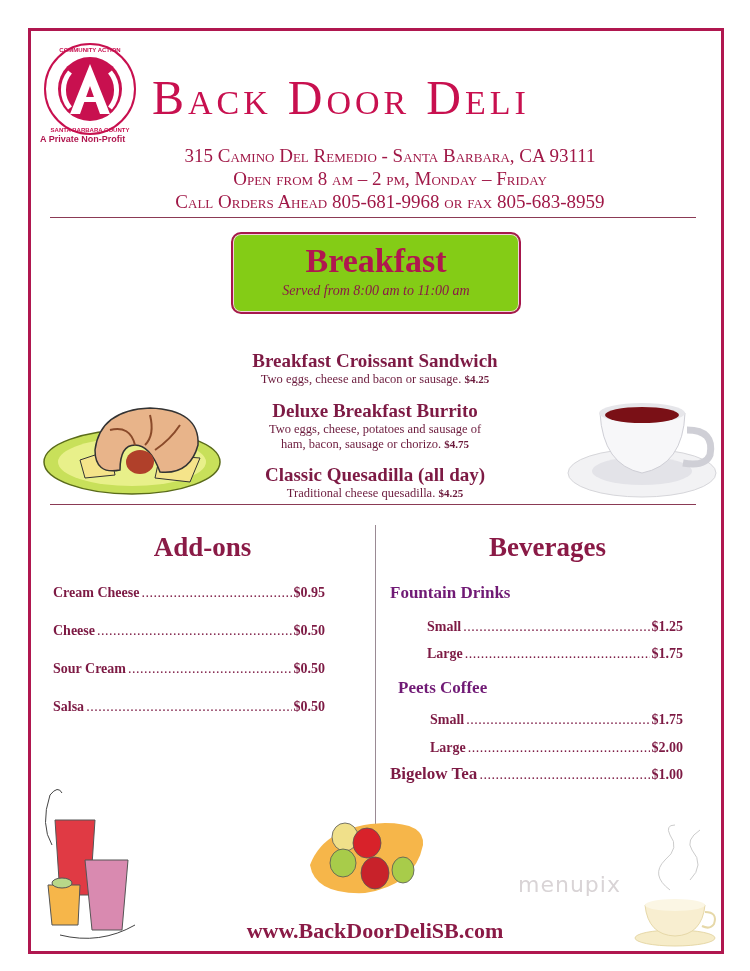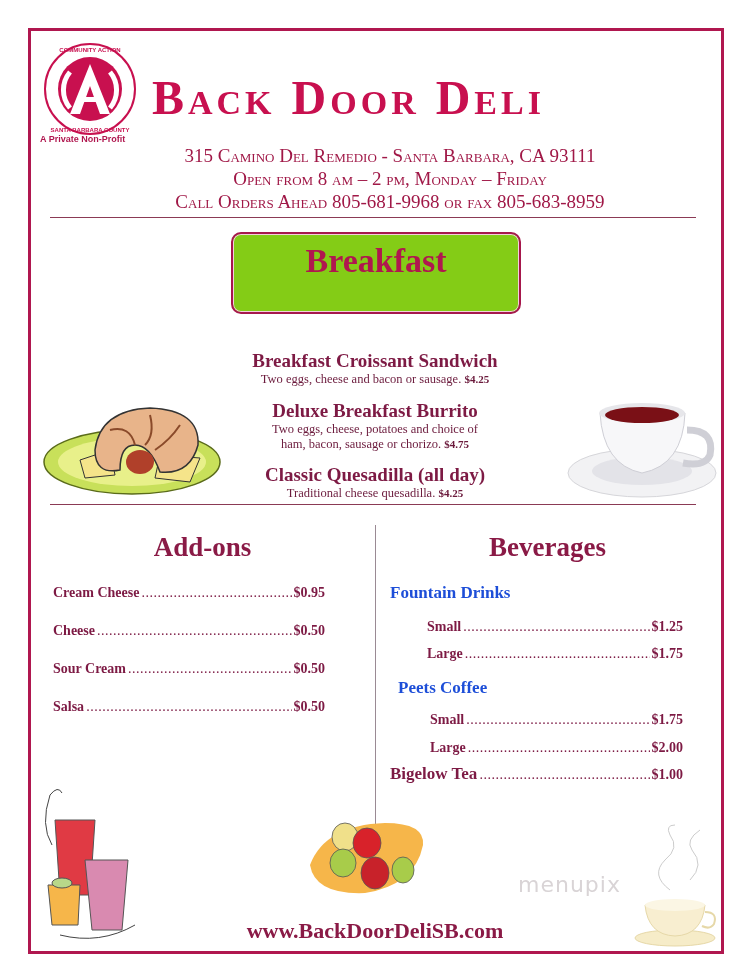--- a/index.html
+++ b/index.html
@@ -8,7 +8,7 @@
   .abs{position:absolute;}
   .logo{left:40px;top:42px;width:100px;height:100px;}
   .logo-tag{left:40px;top:134px;width:100px;font-family:"Liberation Sans",sans-serif;font-weight:bold;font-size:9px;color:#b0174f;}
-  .title{left:152px;top:70px;width:560px;font-family:"Liberation Serif",serif;font-weight:bold;font-size:48px;letter-spacing:4px;color:#c8104f;font-variant:small-caps;white-space:nowrap;line-height:56px;}
+  .title{left:152px;top:70px;width:560px;font-family:"Liberation Serif",serif;font-weight:normal;font-size:48px;letter-spacing:4px;color:#c8104f;font-variant:small-caps;white-space:nowrap;line-height:56px;}
   .info{left:100px;width:580px;text-align:center;font-family:"Liberation Serif",serif;font-variant:small-caps;font-size:19px;color:#a01847;white-space:nowrap;line-height:22px;}
   .rule{position:absolute;background:#8b3a55;height:1px;}
   .bk-box{left:231px;top:232px;width:286px;height:78px;border:2px solid #a6174c;border-radius:10px;background:#84cc16;box-shadow:inset 0 0 0 1px #f3d0dc;text-align:center;}

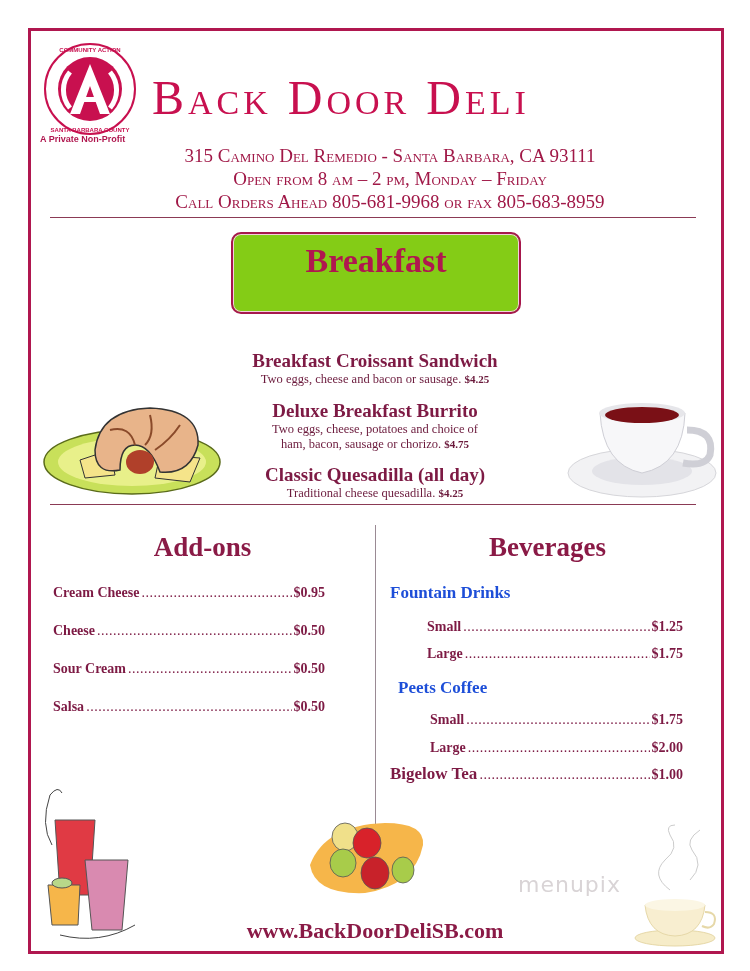--- a/index.html
+++ b/index.html
@@ -55,6 +55,7 @@
 
 <div class="abs bk-box">
   <div class="bk-title">Breakfast</div>
+  <div class="bk-sub">Served from 8:00 am to 11:00 am</div>
 </div>
 
 <div class="abs item" style="top:342px">

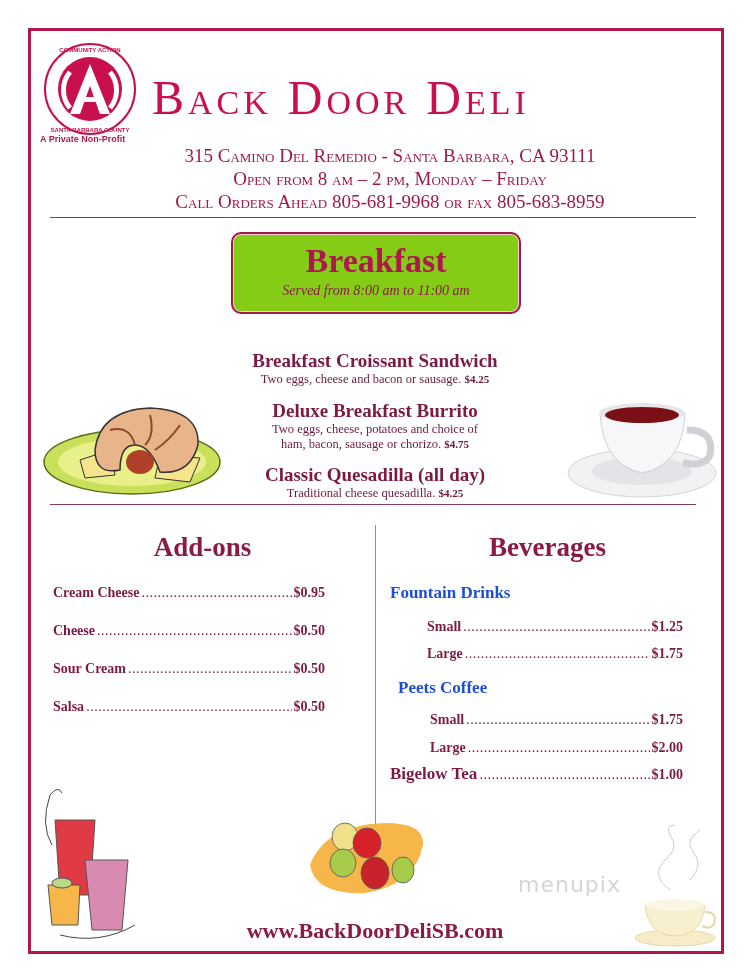--- a/index.html
+++ b/index.html
@@ -64,7 +64,7 @@
 </div>
 <div class="abs item" style="top:392px">
   <div class="item-name">Deluxe Breakfast Burrito</div>
-  <div class="item-desc">Two eggs, cheese, potatoes and choice of</div>
+  <div class="item-desc">Two eggs, cheese, potatoes and sausage of</div>
   <div class="item-desc"><span>ham, bacon, sausage or chorizo.</span> <b>$4.75</b></div>
 </div>
 <div class="abs item" style="top:456px">

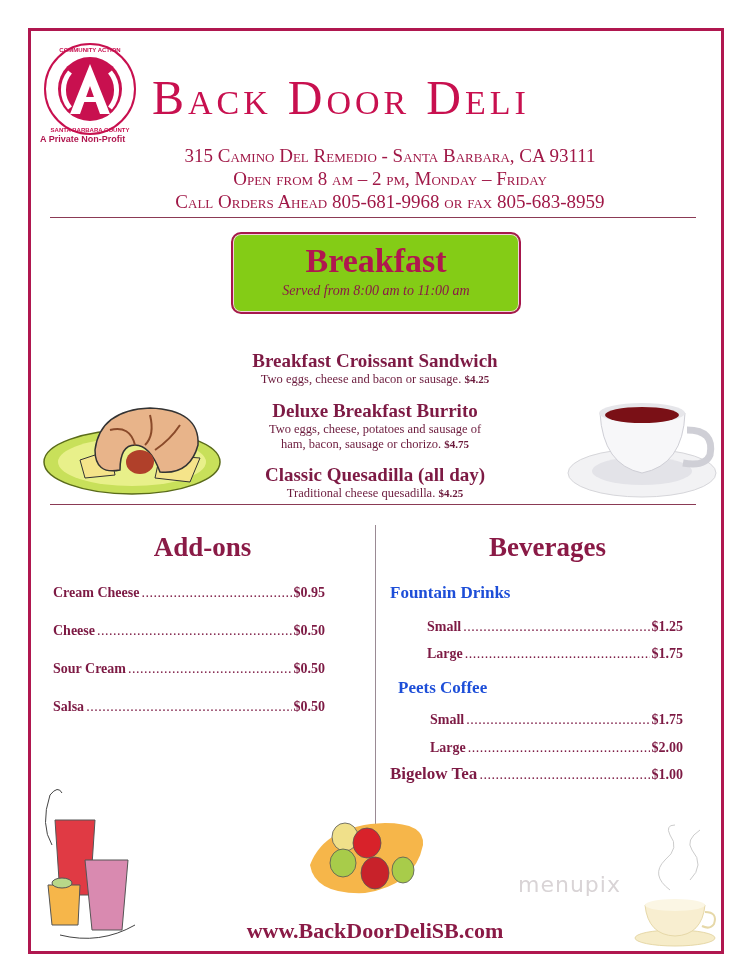--- a/index.html
+++ b/index.html
@@ -23,7 +23,7 @@
   .row .dots{flex:1;overflow:hidden;margin:0 2px;}
   .row .dots::after{content:"..........................................................................................................................";font-weight:normal;letter-spacing:0.5px;}
   .row .price{flex:none;}
-  .bev-head{font-family:"Liberation Serif",serif;font-weight:bold;font-size:17px;color:#1d4ed8;}
+  .bev-head{font-family:"Liberation Serif",serif;font-weight:bold;font-size:17px;color:#701a75;}
   .bev-big{font-size:17px;}
   .url{left:150px;top:918px;width:450px;text-align:center;font-family:"Liberation Serif",serif;font-weight:bold;font-size:22px;color:#8a1a46;}
   .wm{left:518px;top:872px;font-family:"DejaVu Sans",sans-serif;font-size:22px;color:#d9d4d6;letter-spacing:1px;}

